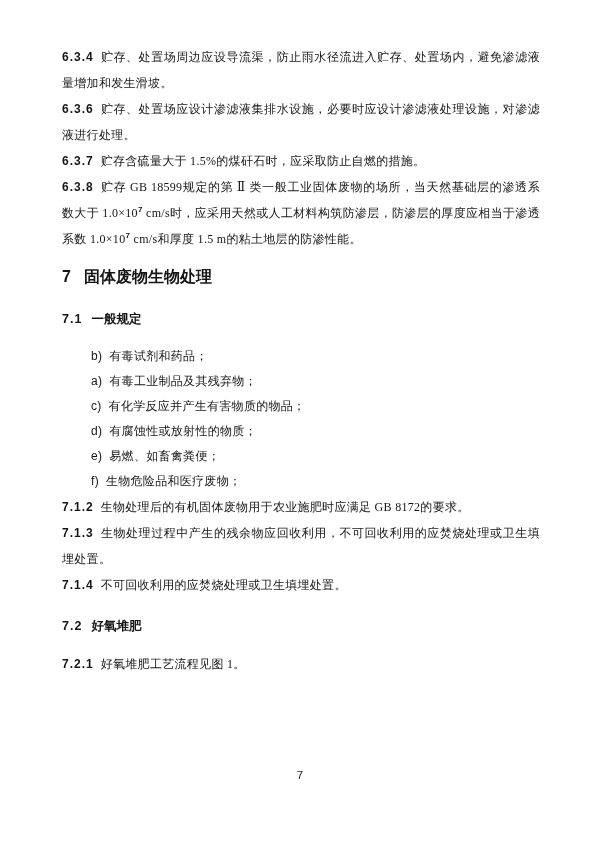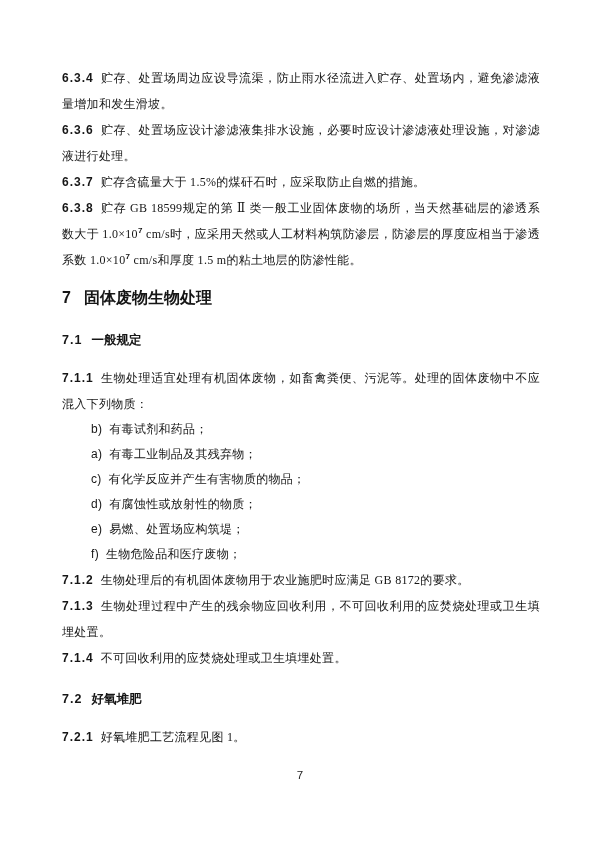--- a/index.html
+++ b/index.html
@@ -17,7 +17,7 @@
     width: 600px;
     height: 848px;
     box-sizing: border-box;
-    padding: 65px 60px 0 62px;
+    padding: 44px 60px 0 62px;
   }
   .para {
     margin: 0;

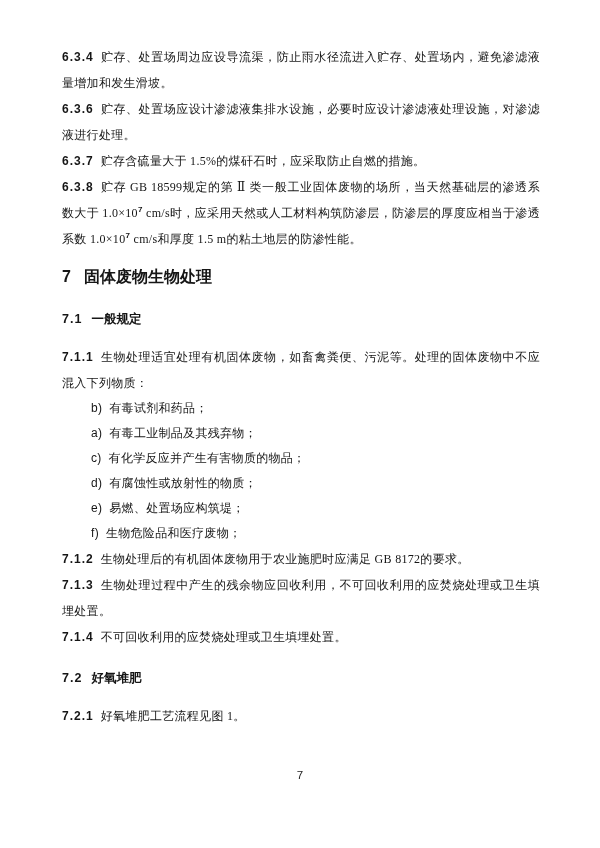--- a/index.html
+++ b/index.html
@@ -100,7 +100,6 @@
 
   <h2 class="h-minor"><span class="h-num">7.1</span><span>一般规定</span></h2>
 
-  <p class="para"><span class="clause-num">7.1.1</span><span>生物处理适宜处理有机固体废物，如畜禽粪便、污泥等。处理的固体废物中不应混入下列物质：</span></p>
 
   <ul class="clause-list">
     <li><span class="li-label">b)</span><span>有毒试剂和药品；</span></li>

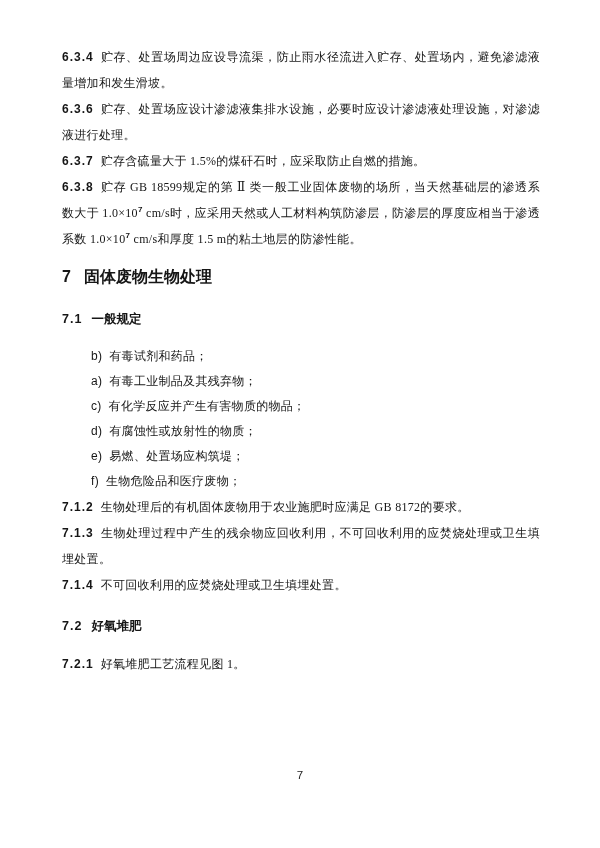--- a/index.html
+++ b/index.html
@@ -106,7 +106,7 @@
     <li><span class="li-label">a)</span><span>有毒工业制品及其残弃物；</span></li>
     <li><span class="li-label">c)</span><span>有化学反应并产生有害物质的物品；</span></li>
     <li><span class="li-label">d)</span><span>有腐蚀性或放射性的物质；</span></li>
-    <li><span class="li-label">e)</span><span>易燃、处置场应构筑堤；</span></li>
+    <li><span class="li-label">e)</span><span>易燃、如畜禽粪便；</span></li>
     <li><span class="li-label">f)</span><span>生物危险品和医疗废物；</span></li>
   </ul>
 

